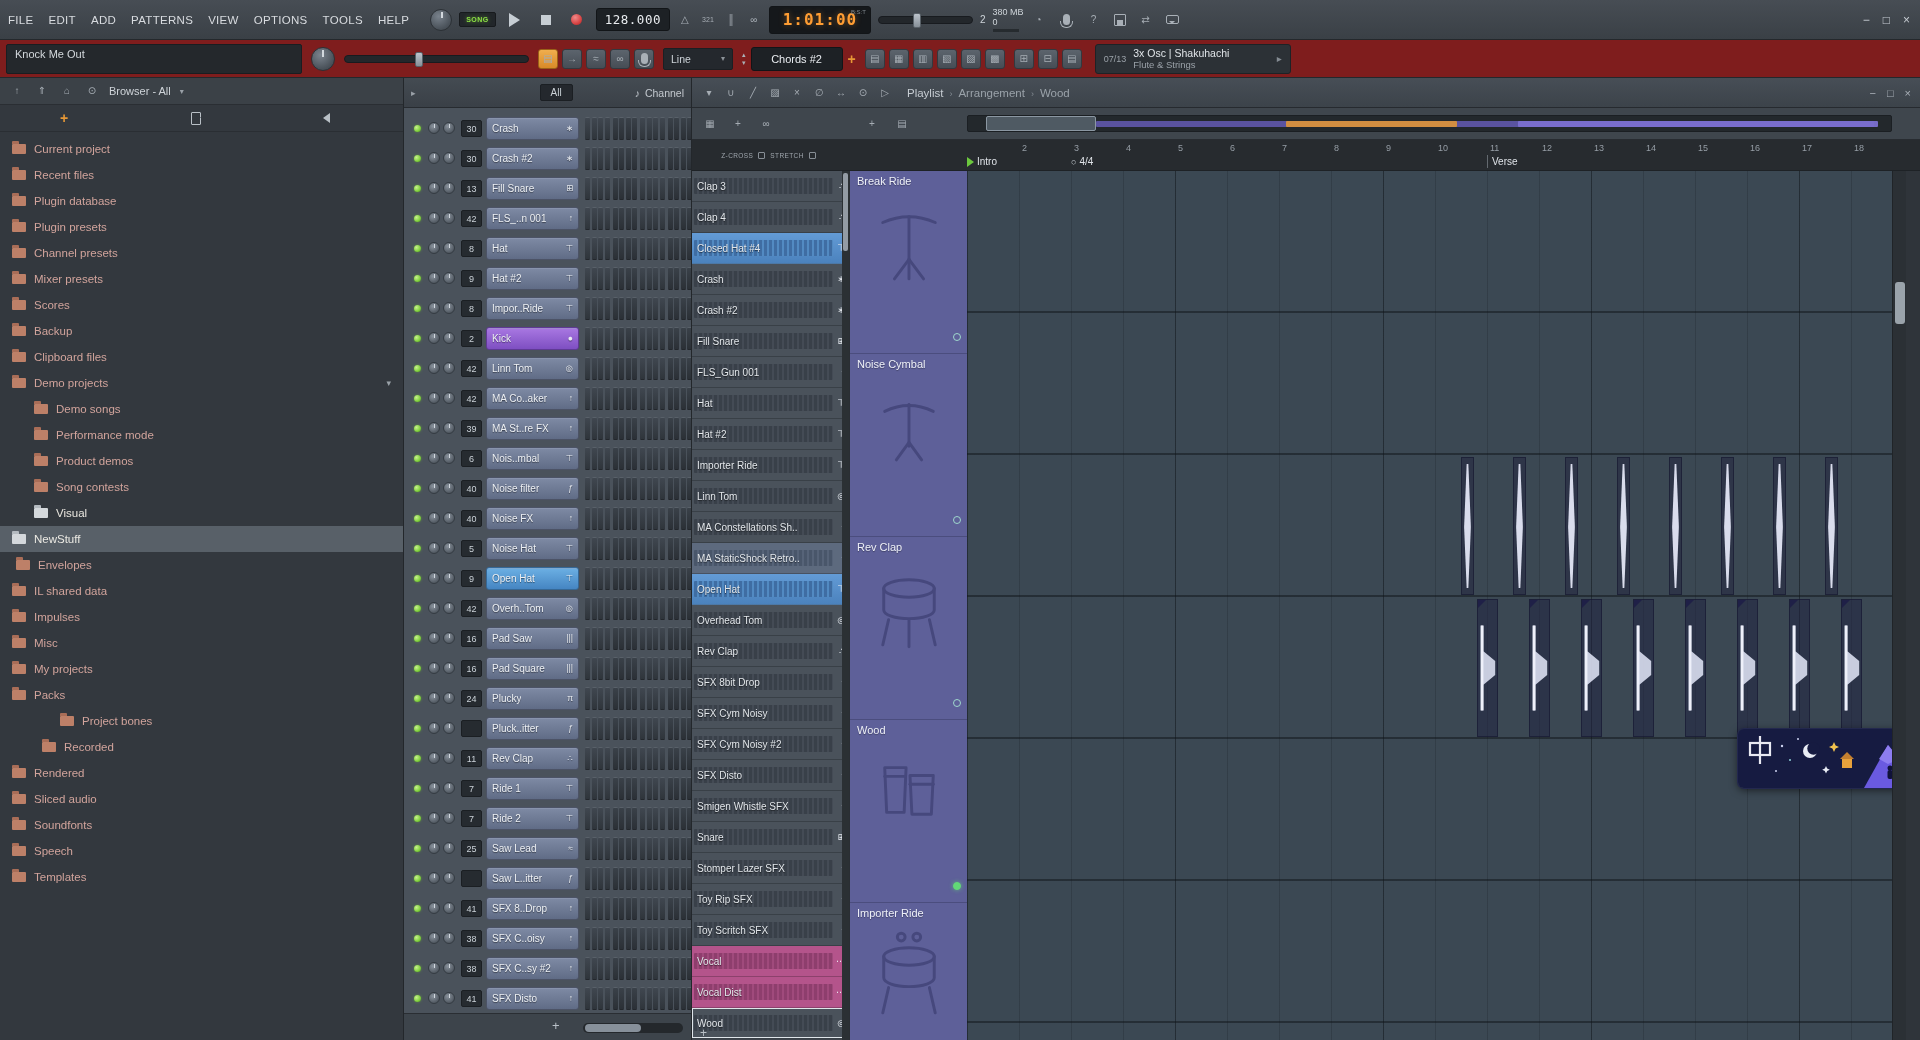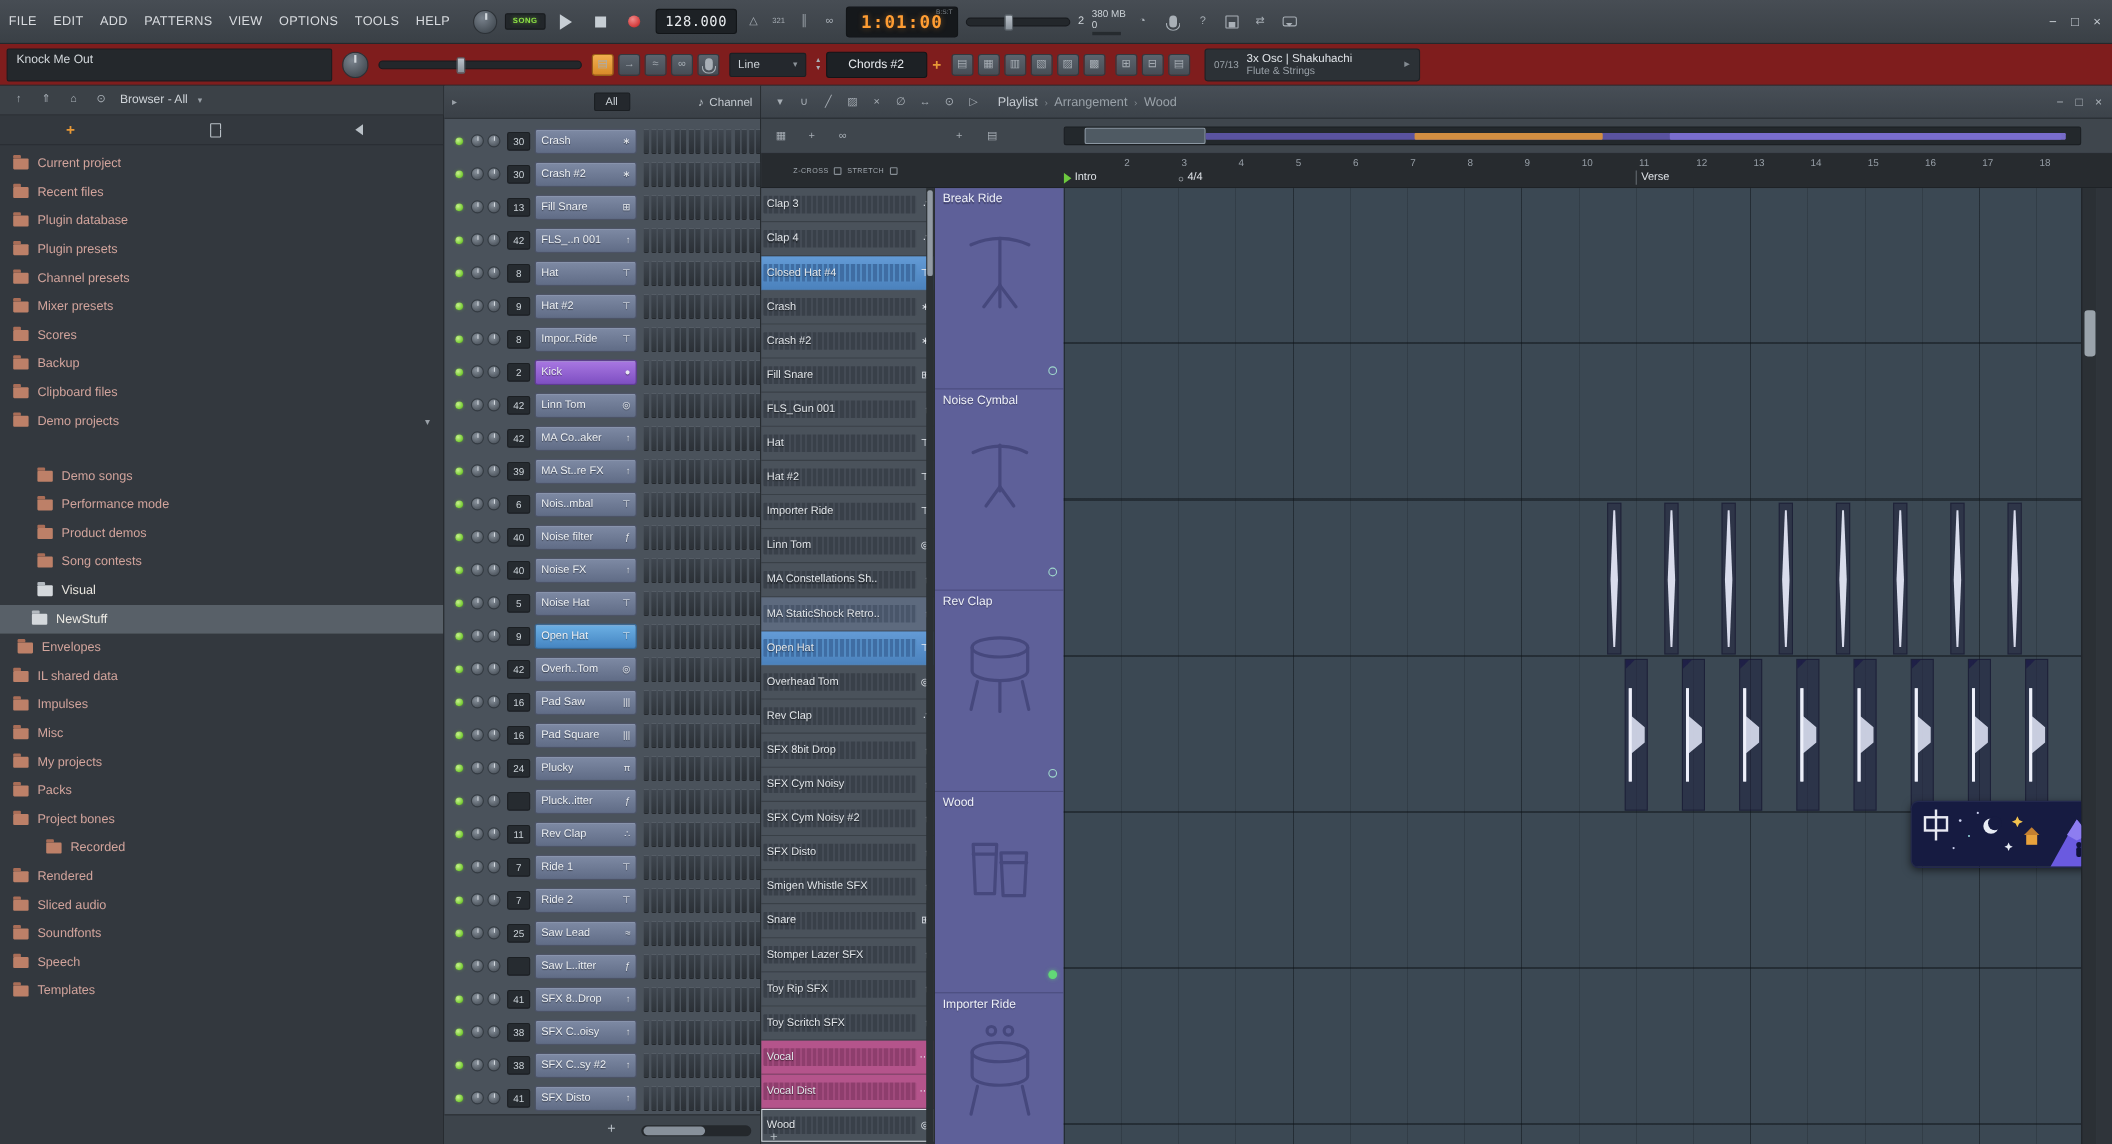--- a/index.html
+++ b/index.html
@@ -405,7 +405,7 @@
             <span>Demo projects</span>
             <span class="tree-caret">▾</span>
           </div>
-          <div class="tree-row" style="padding-left: 34px; margin-top: 24px;">
+          <div class="tree-row" style="padding-left: 34px;">
             <div class="f-ico"></div>
             <span>Demo songs</span>
           </div>

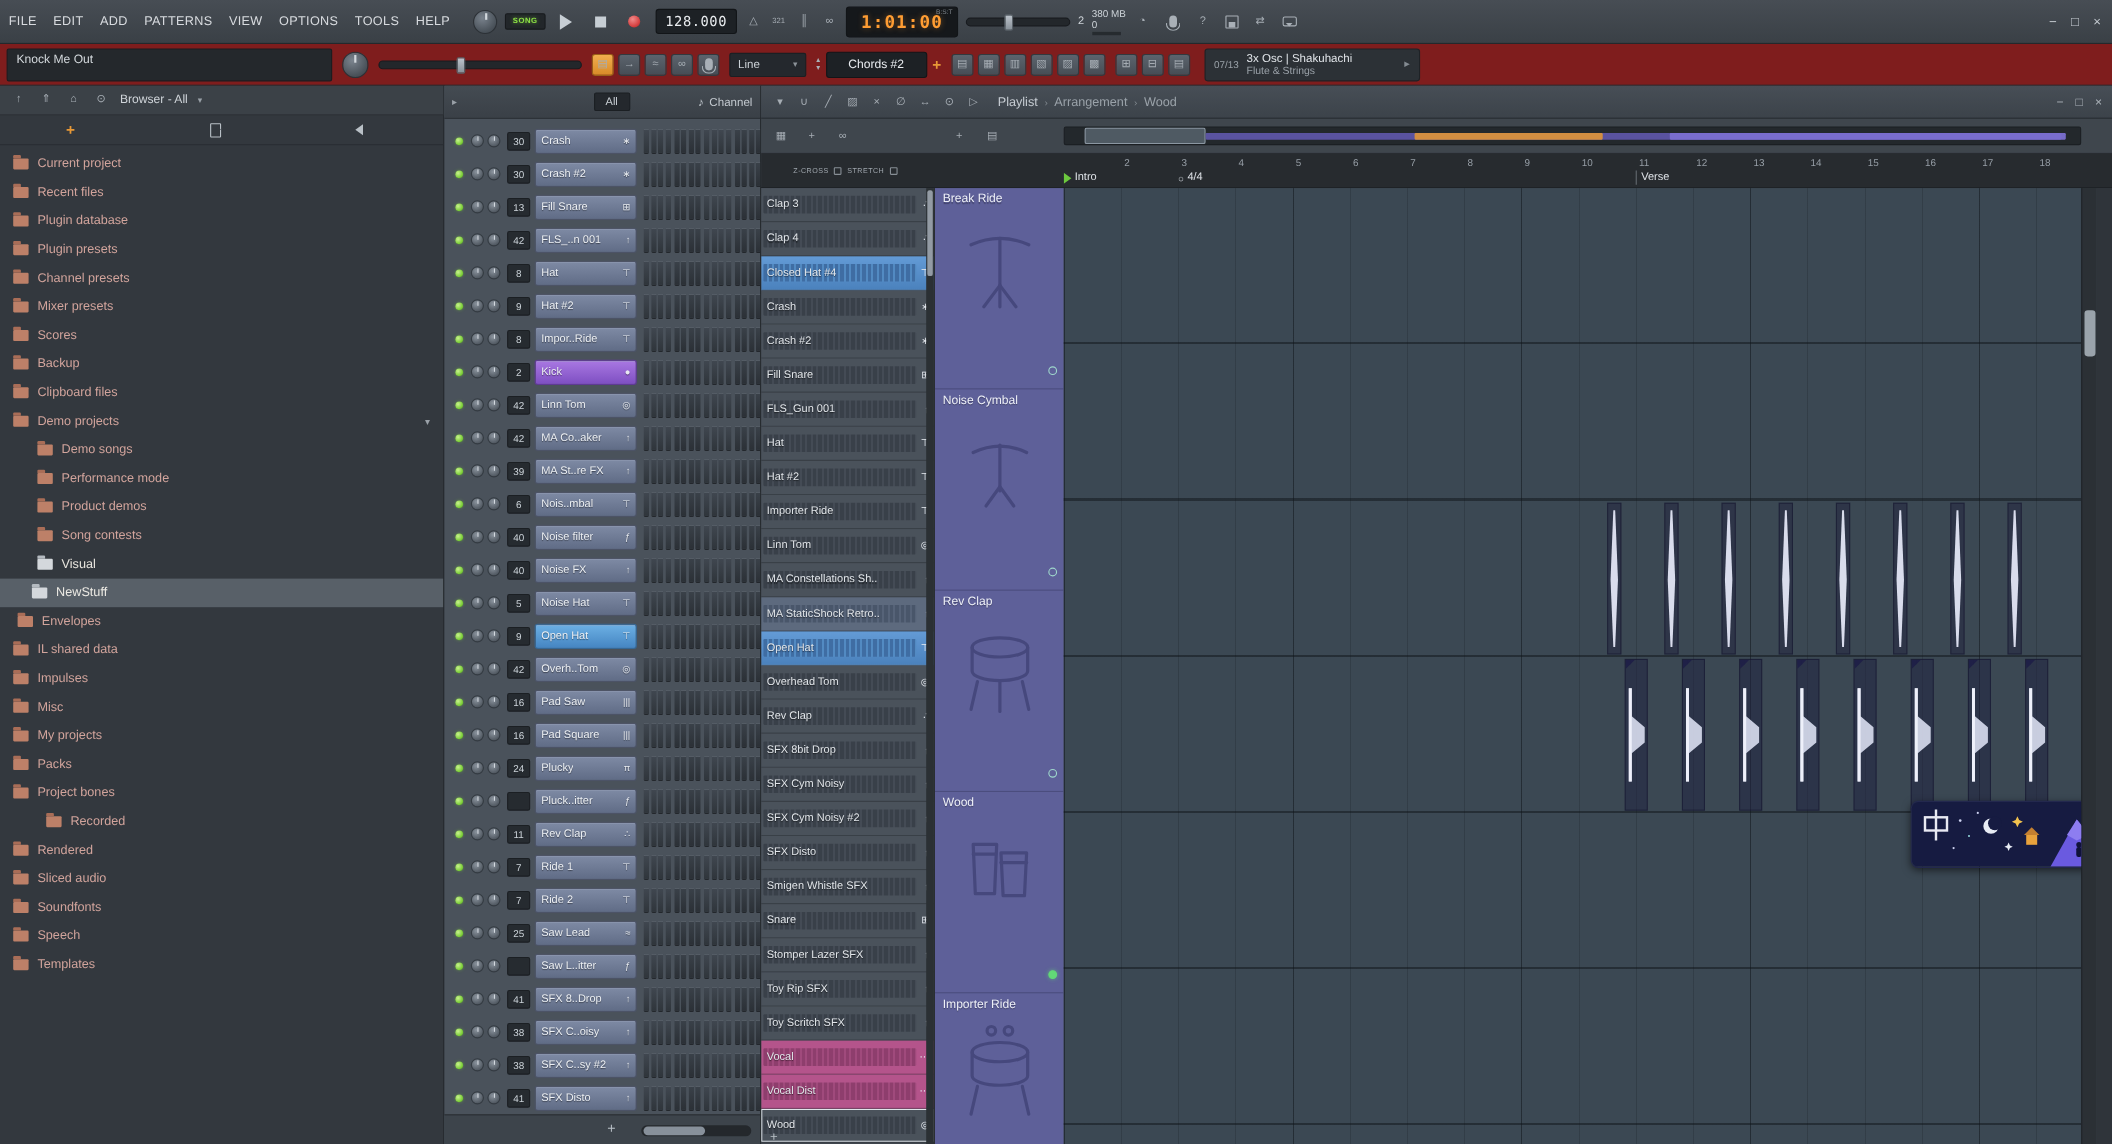--- a/index.html
+++ b/index.html
@@ -425,7 +425,7 @@
             <div class="f-ico"></div>
             <span>Visual</span>
           </div>
-          <div class="tree-row sel" style="padding-left: 29px;">
+          <div class="tree-row sel" style="padding-left: 12px;">
             <div class="f-ico"></div>
             <span>NewStuff</span>
           </div>

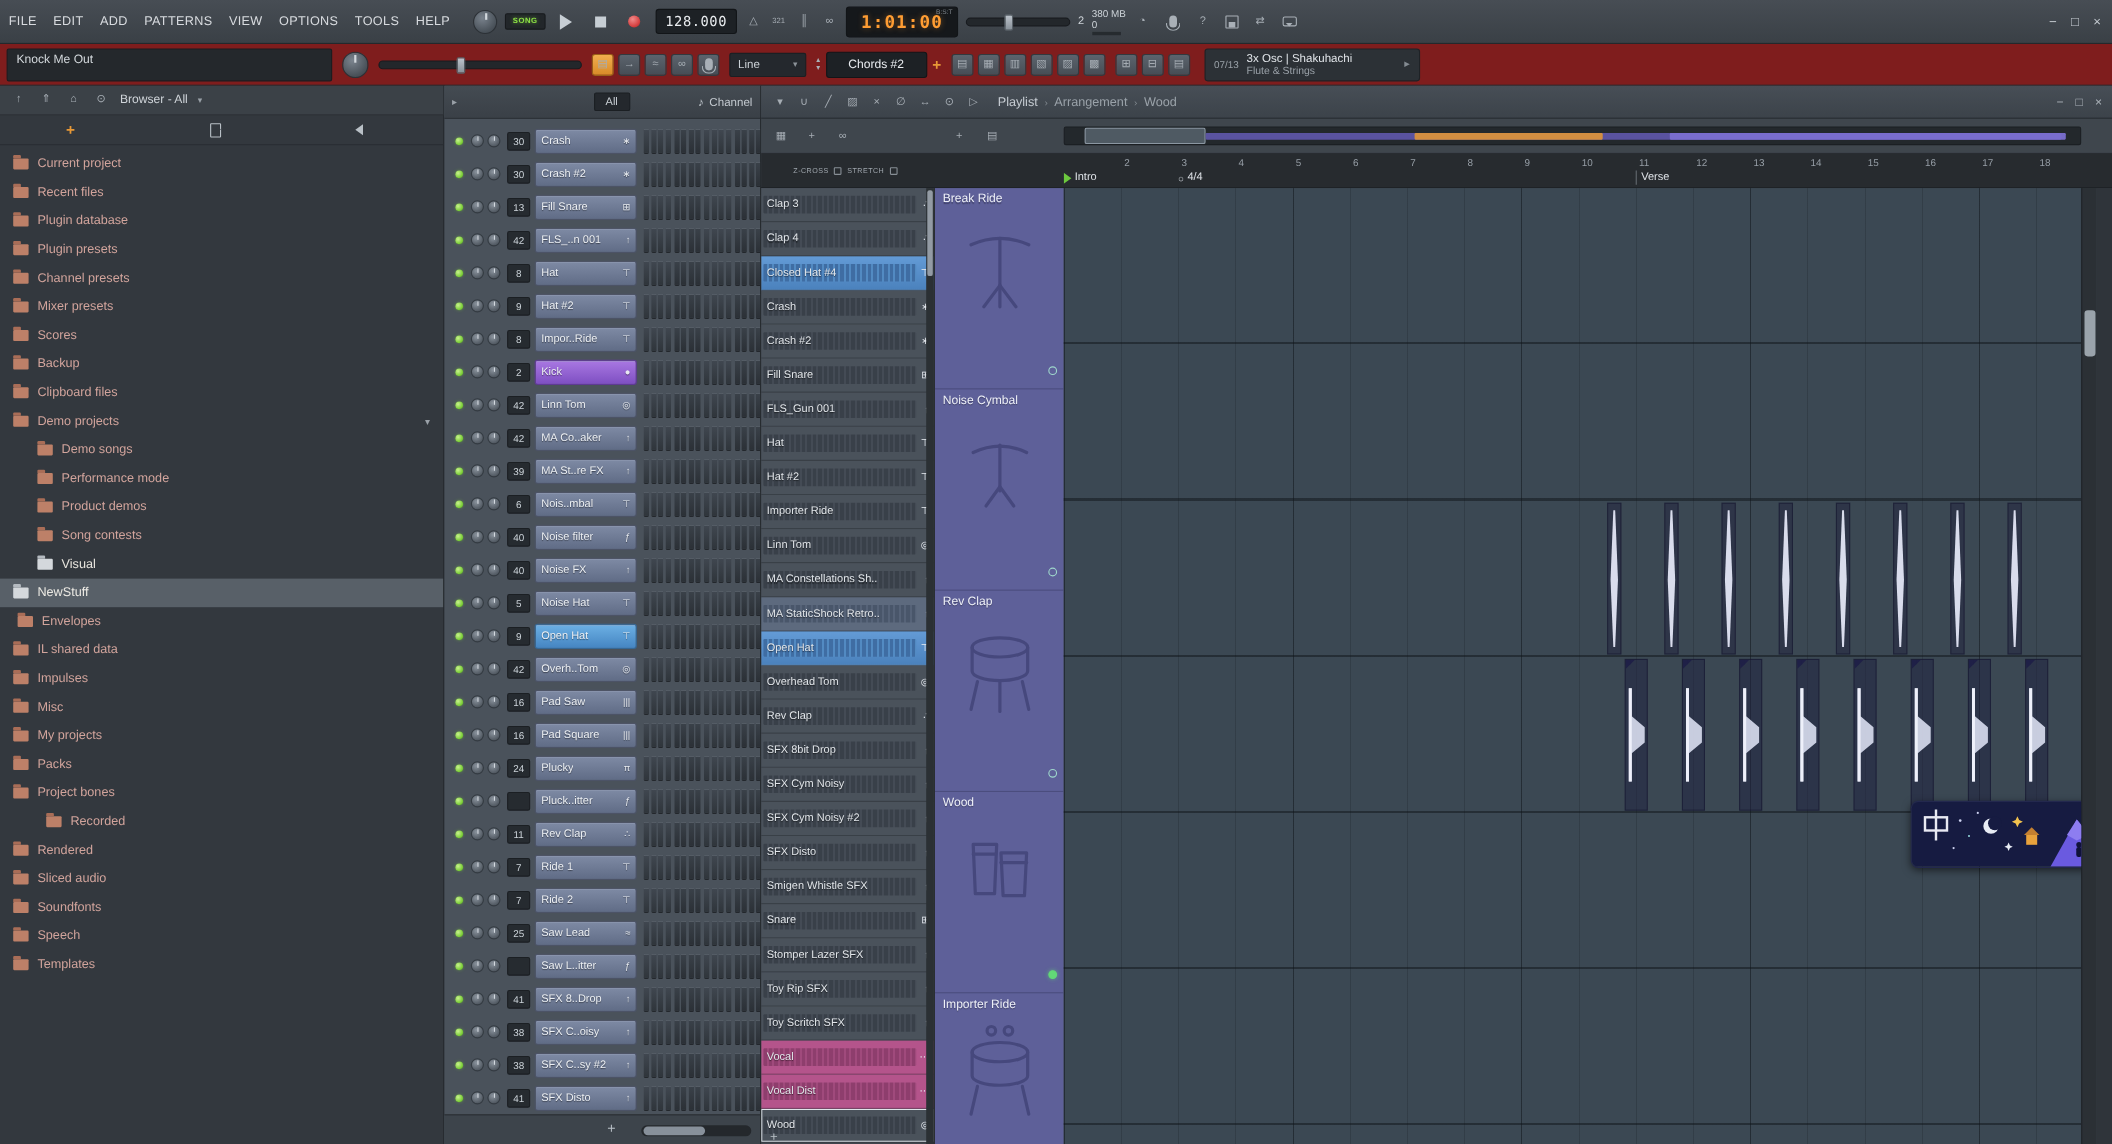--- a/index.html
+++ b/index.html
@@ -453,7 +453,7 @@
             <div class="f-ico"></div>
             <span>Packs</span>
           </div>
-          <div class="tree-row" style="padding-left: 12px;">
+          <div class="tree-row" style="padding-left: 12px; margin-left: 48px;">
             <div class="f-ico"></div>
             <span>Project bones</span>
           </div>

